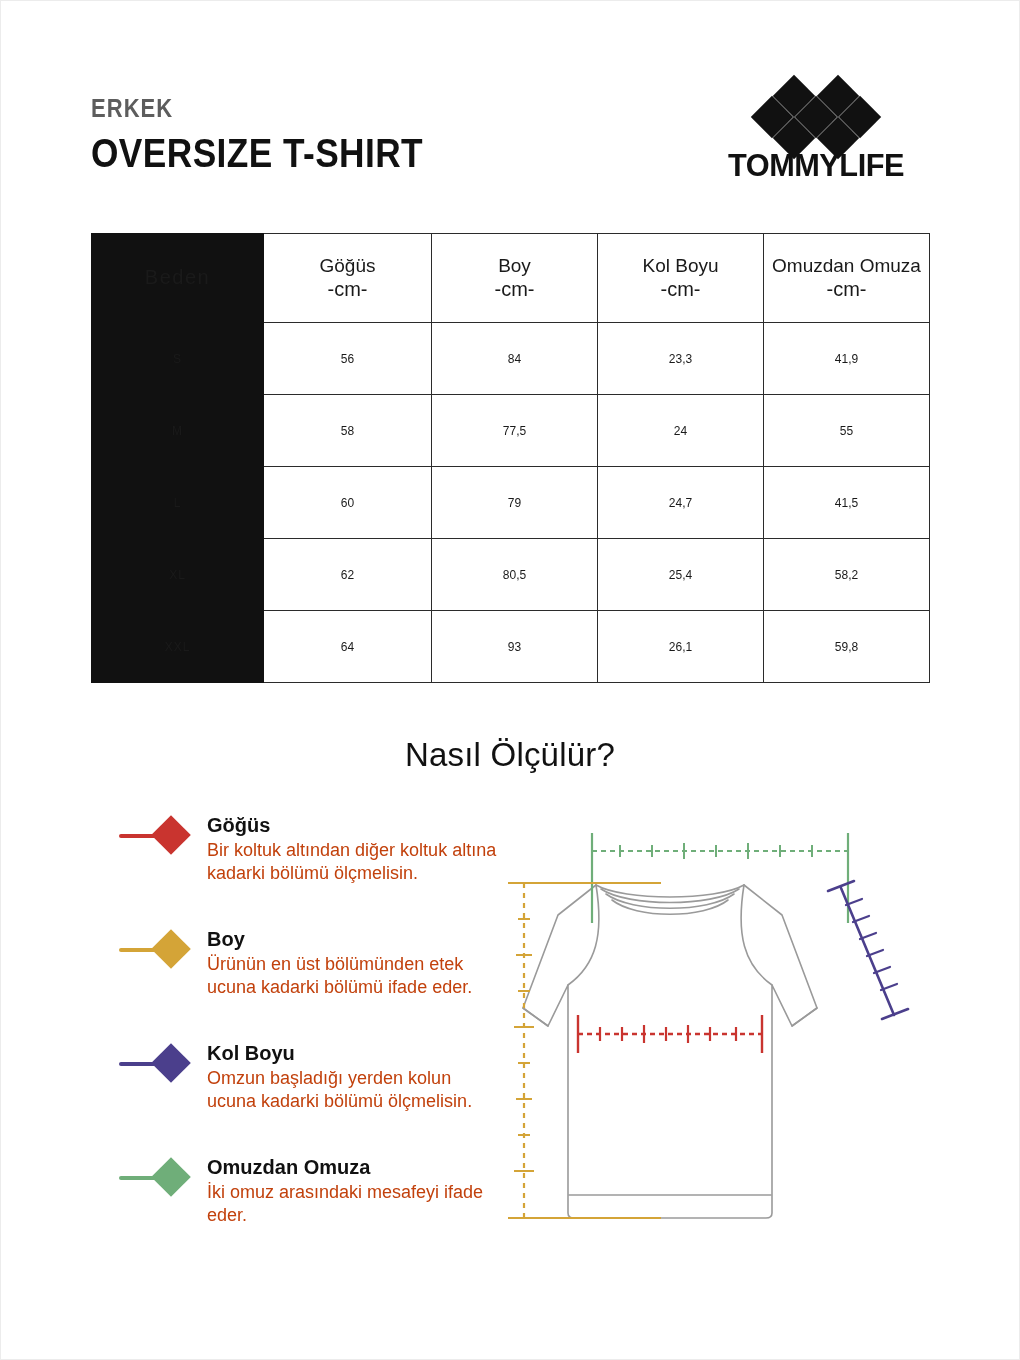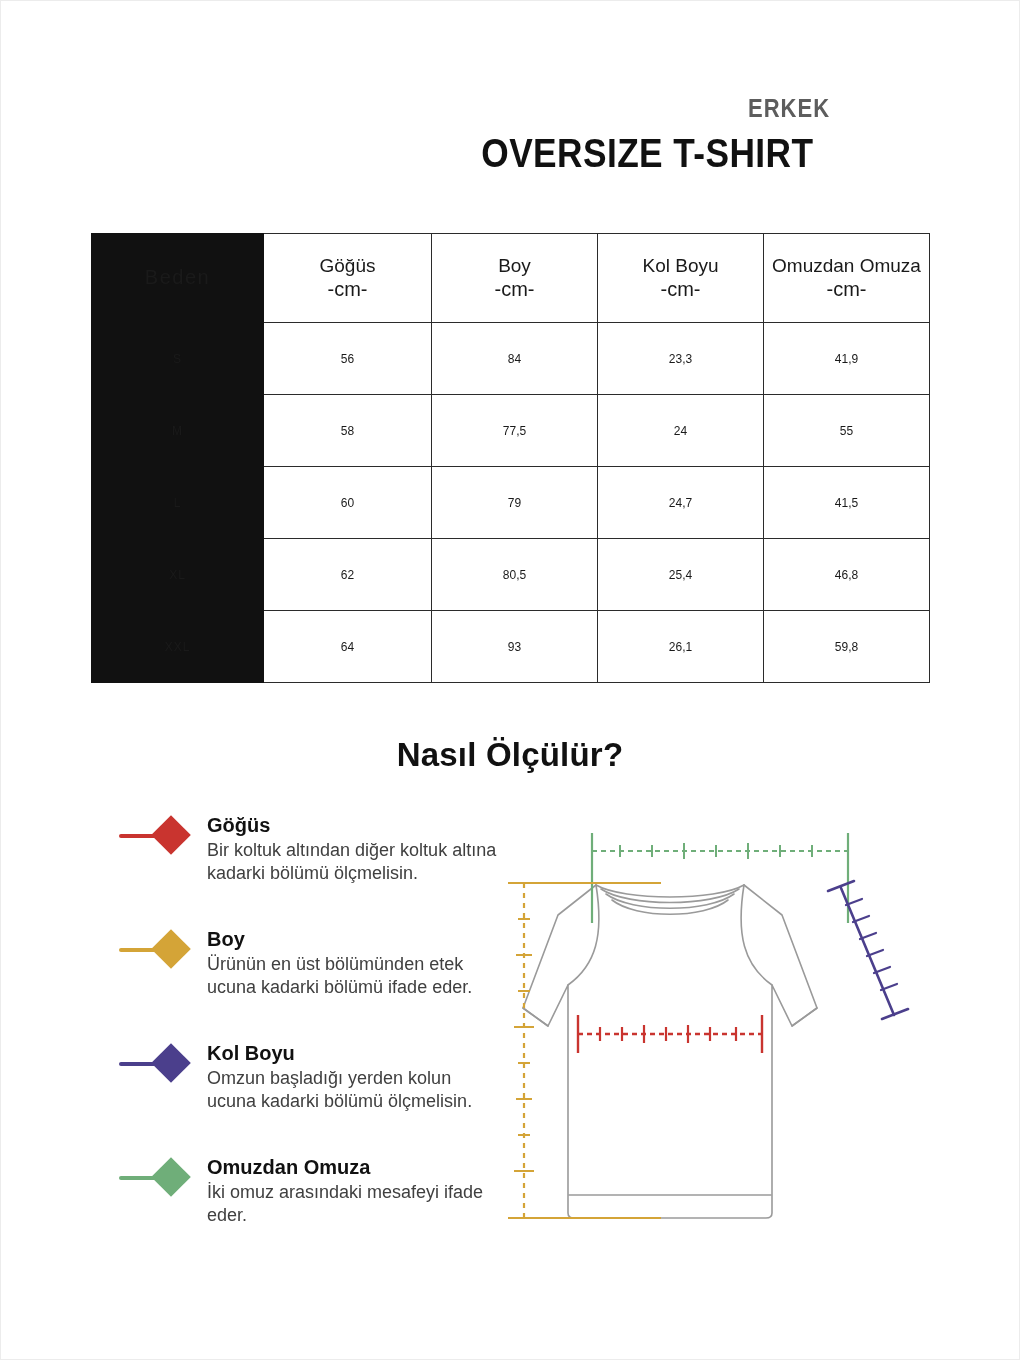--- a/index.html
+++ b/index.html
@@ -19,7 +19,7 @@
   }
 
   
-  .header{position:absolute;left:90px;top:95px;width:840px;height:120px;text-align:right;}
+  .header{position:absolute;left:90px;top:95px;width:840px;height:120px;}
   .eyebrow{
     font-size:25px;letter-spacing:1.2px;font-weight:700;
     color:#5d5d5d;line-height:1;

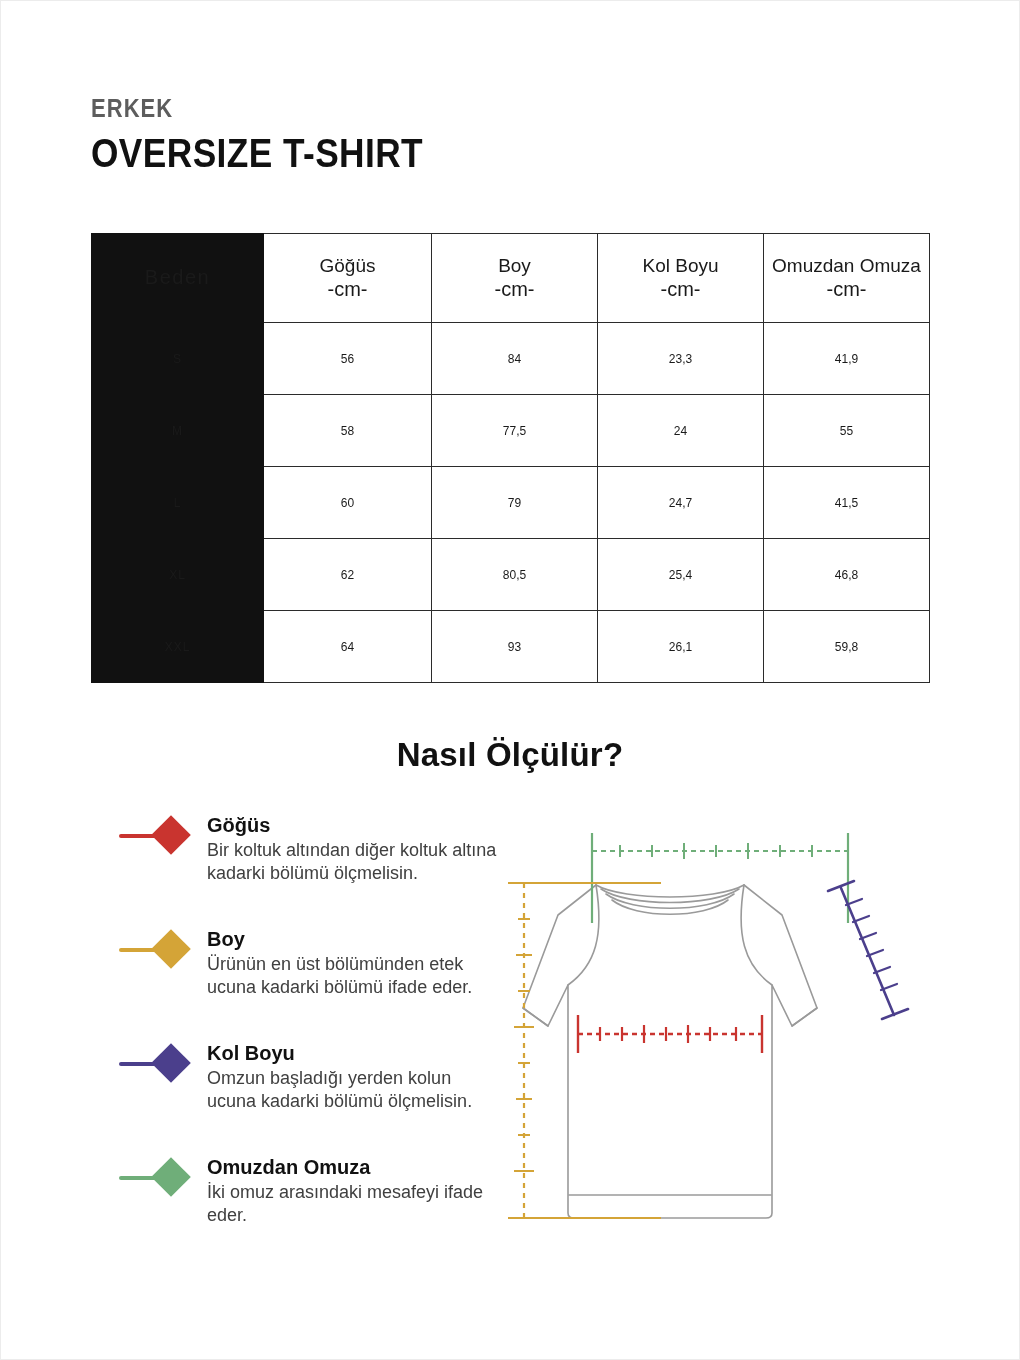--- a/index.html
+++ b/index.html
@@ -87,6 +87,18 @@
     <div class="maintitle">OVERSIZE T-SHIRT</div>
   </div>
 
+  <div class="logo">
+    <div class="logo-marks">
+      <span class="dia" style="left:22px;top:0px;"></span>
+      <span class="dia" style="left:66px;top:0px;"></span>
+      <span class="dia" style="left:0px;top:21px;"></span>
+      <span class="dia" style="left:44px;top:21px;"></span>
+      <span class="dia" style="left:88px;top:21px;"></span>
+      <span class="dia" style="left:22px;top:42px;"></span>
+      <span class="dia" style="left:66px;top:42px;"></span>
+    </div>
+    <div class="logo-word">TOMMYLIFE</div>
+  </div>
 
   <table class="sizetable">
     <colgroup>

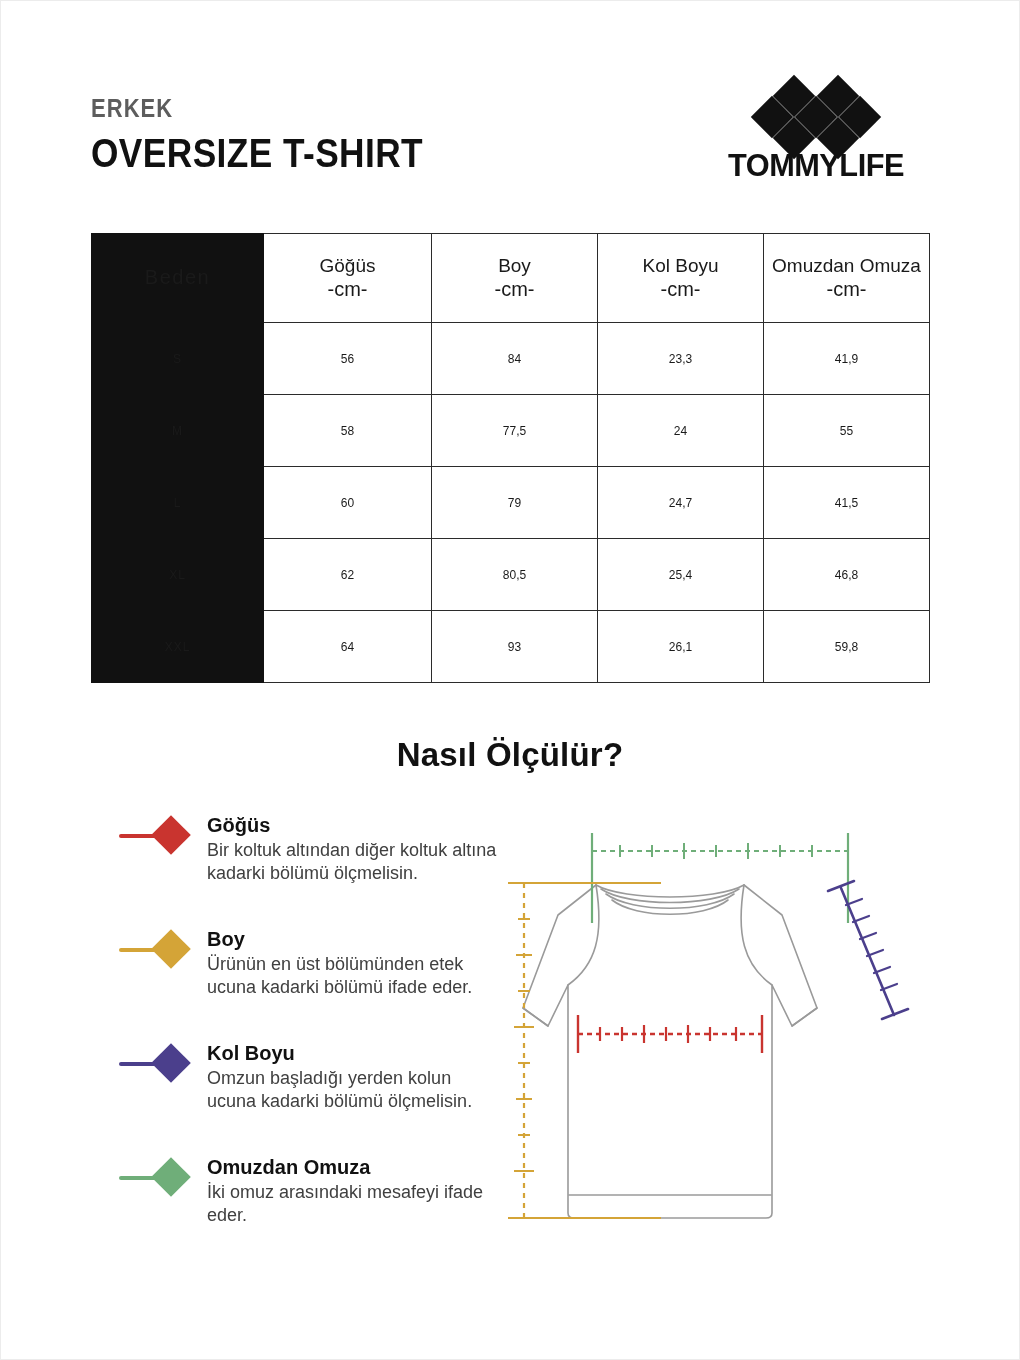--- a/index.html
+++ b/index.html
@@ -156,7 +156,7 @@
         <td>62</td>
         <td>80,5</td>
         <td>25,4</td>
-        <td>46,8</td>
+        <td>58,2</td>
       </tr>
       <tr>
         <td class="sizecol">XXL</td>

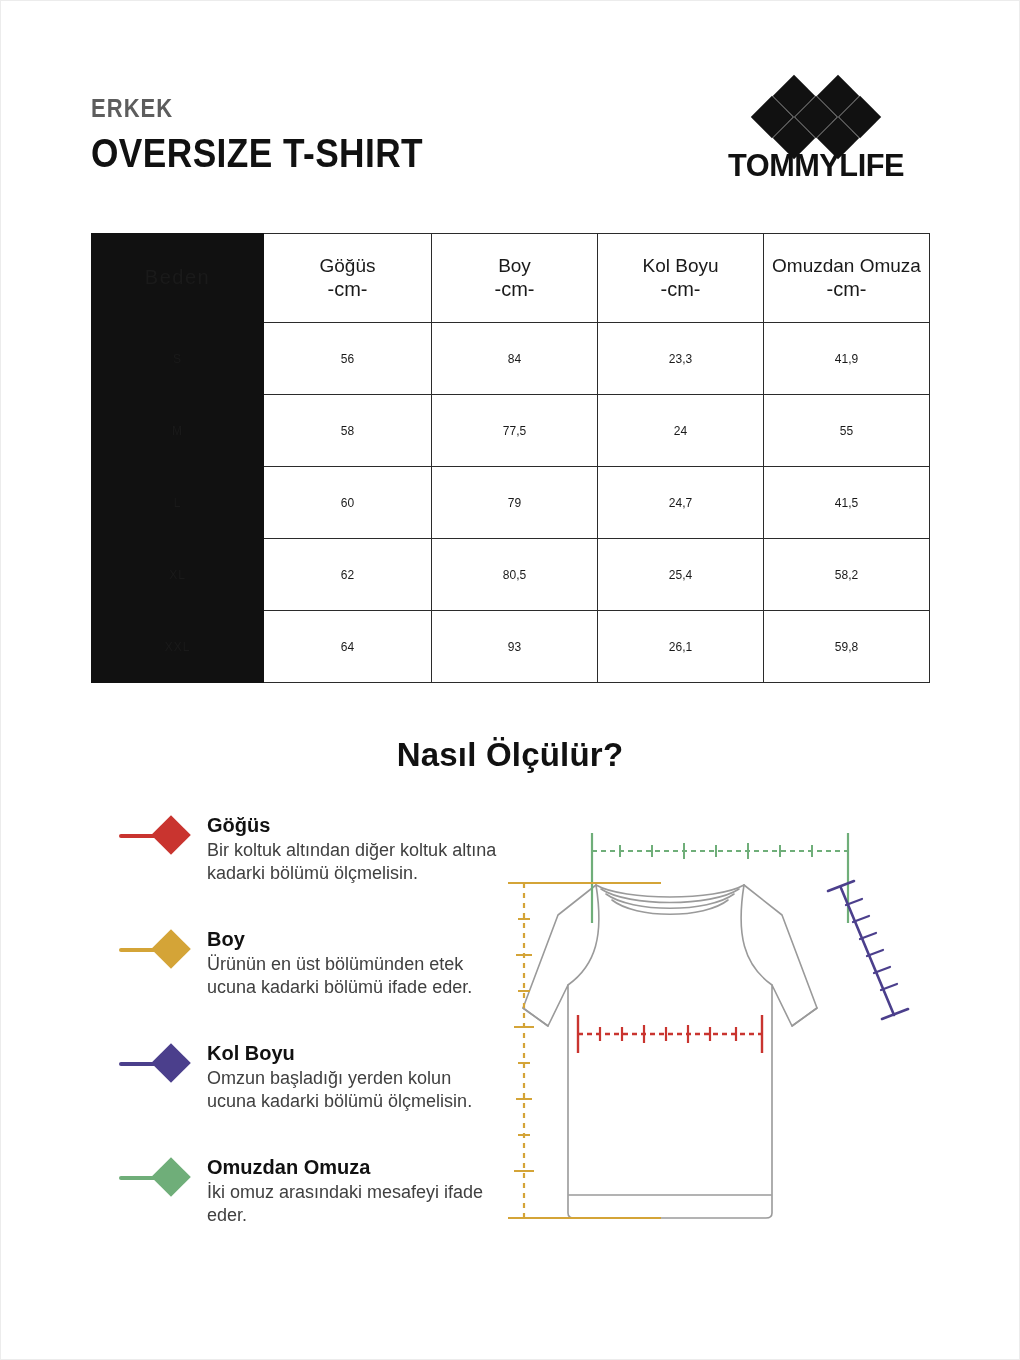--- a/index.html
+++ b/index.html
@@ -62,7 +62,7 @@
   
   .howto-title{
     position:absolute;left:0;right:0;top:735px;text-align:center;
-    font-size:33px;font-weight:700;color:#111;letter-spacing:.2px;
+    font-size:33px;font-weight:400;color:#111;letter-spacing:.2px;
   }
 
   .legend{position:absolute;left:118px;top:812px;width:380px;}

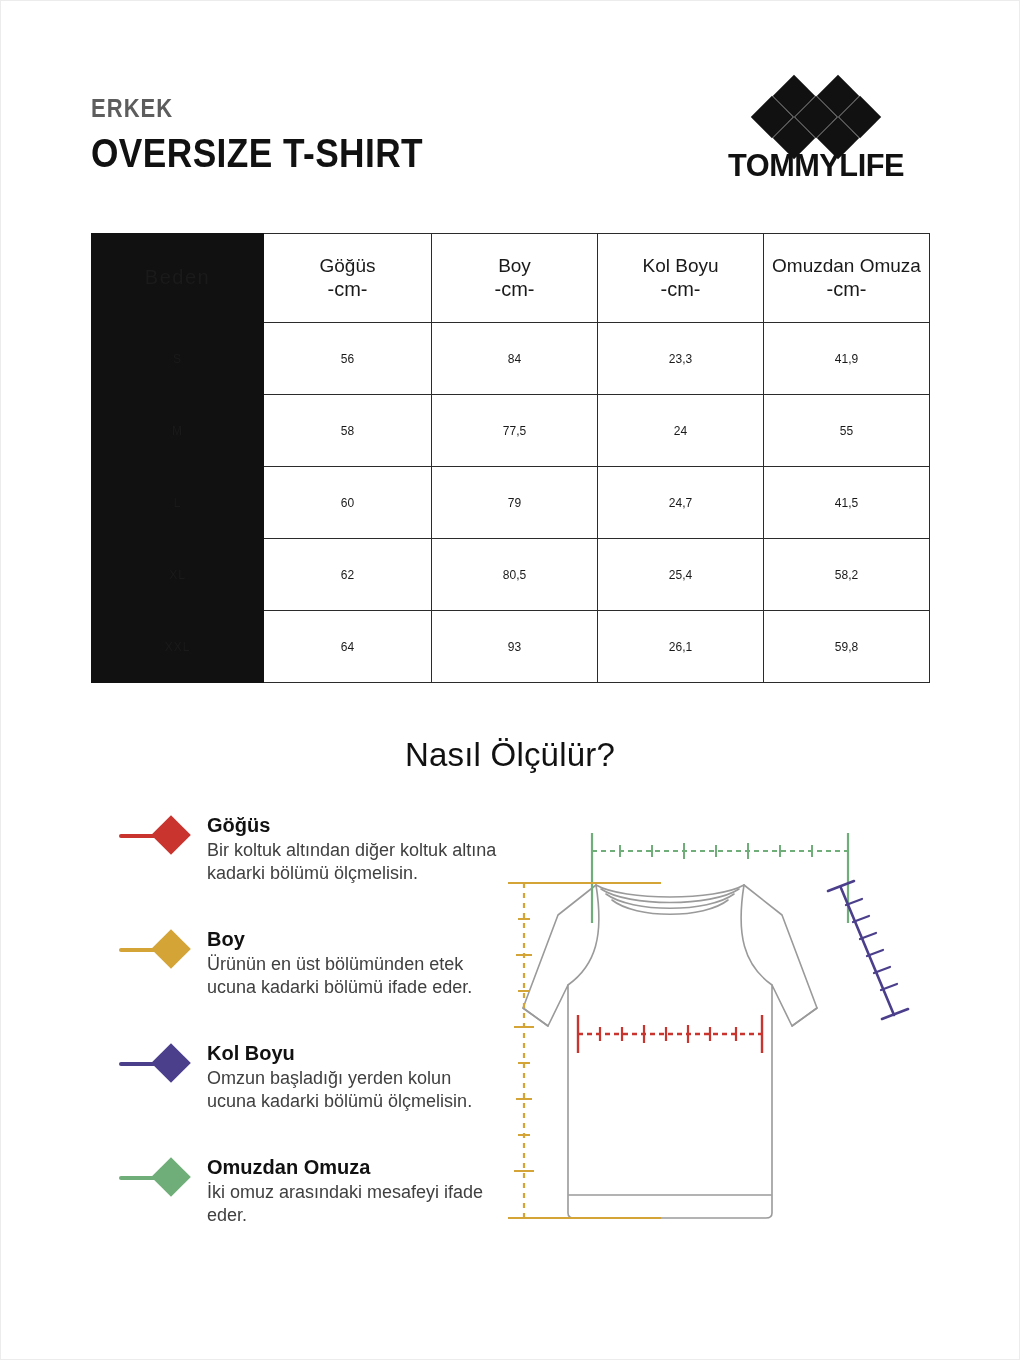--- a/index.html
+++ b/index.html
@@ -71,7 +71,7 @@
   .lg-line{position:absolute;left:0;top:15px;width:48px;height:4px;border-radius:2px;}
   .lg-dia{position:absolute;left:38px;top:2px;width:28px;height:28px;transform:rotate(45deg);}
   .lg-title{font-size:20px;font-weight:700;color:#111;line-height:1.2;margin:0 0 2px;}
-  .lg-desc{font-size:18px;color:#404040;line-height:1.28;}
+  .lg-desc{font-size:18px;color:#c2410c;line-height:1.28;}
 
   
   .figure{position:absolute;left:495px;top:822px;width:470px;height:470px;}

